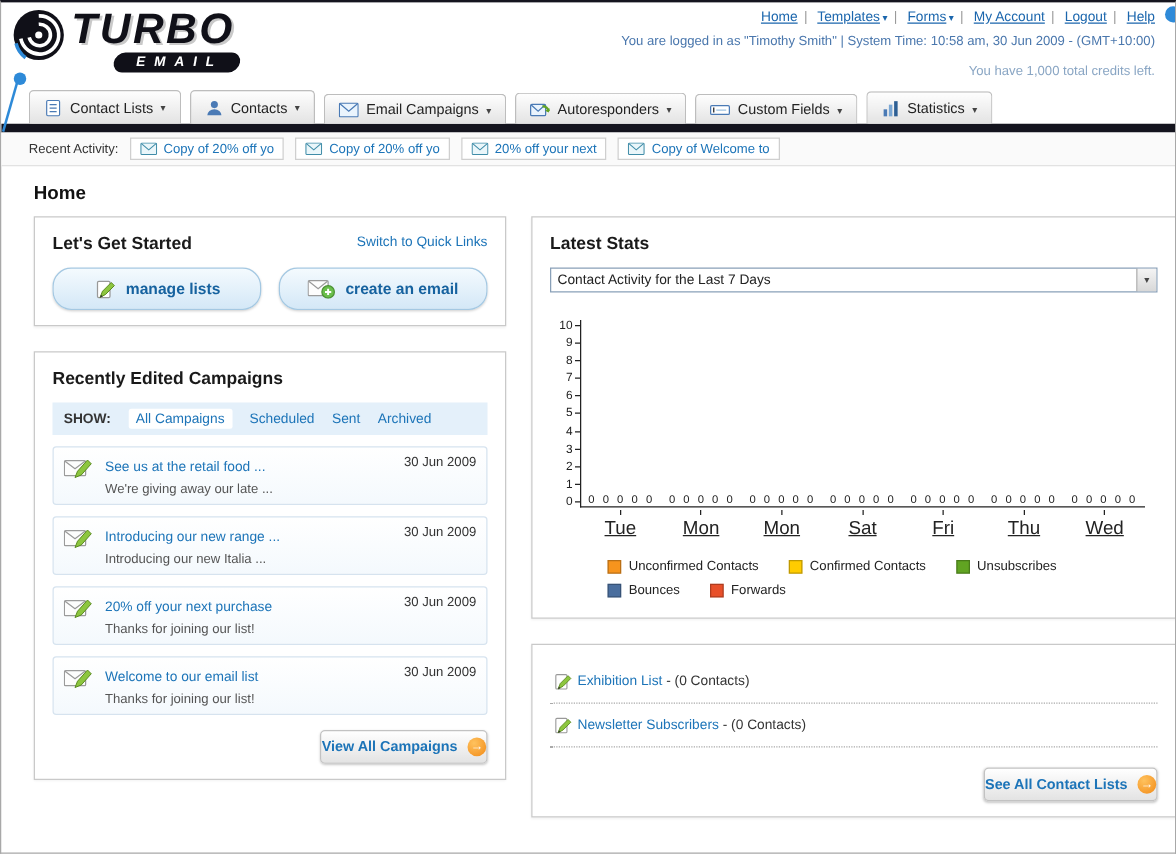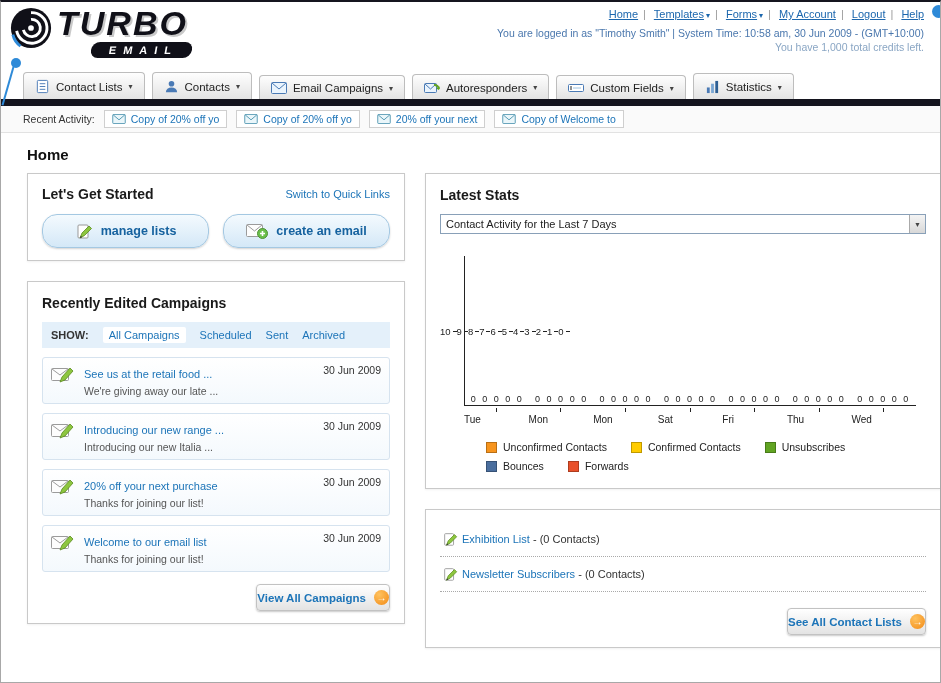--- a/index.html
+++ b/index.html
@@ -22,7 +22,7 @@
   .top-links .caret { color:#1b66ad; font-size:8px; margin-left:2px; text-decoration:none; display:inline-block; }
   .top-links .sep { margin:0 5px; color:#9a9a9a; }
   .login-info { margin-top:7px; color:#4a77ad; font-size:10.5px; }
-  .credits { margin-top:2px; color:#8aa6c4; font-size:10.5px; }
+  .credits { margin-top:12px; color:#8aa6c4; font-size:10.5px; }
 
   
   .main-nav { padding:4px 0 0 22px; border-bottom:7px solid #14141e; background:#fff; }

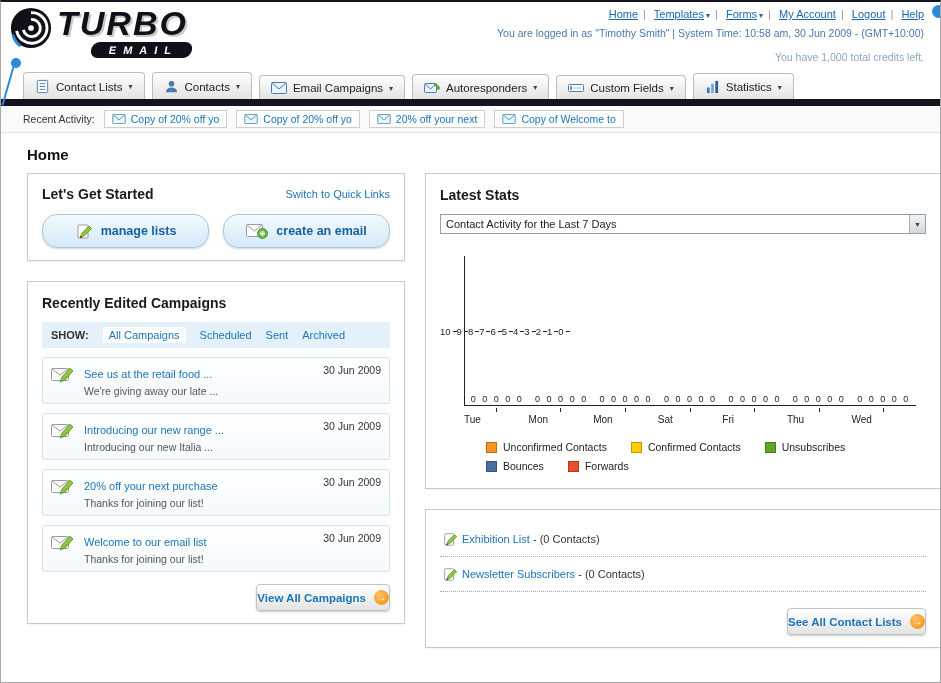--- a/index.html
+++ b/index.html
@@ -68,7 +68,7 @@
   .select-arrow { width:16px; height:18px; background:linear-gradient(#f4f4f4,#d8d8d8); border-left:1px solid #aaa; font-size:7px; color:#444; display:flex; align-items:center; justify-content:center; }
   .chart { margin-top:22px; padding-right:10px; }
   .chart-body { display:flex; }
-  .y-labels { width:24px; height:150px; display:flex; flex-direction:row; justify-content:space-between; font-size:9.5px; color:#222; }
+  .y-labels { width:24px; height:150px; display:flex; flex-direction:column; justify-content:space-between; font-size:9.5px; color:#222; }
   .y-label { display:flex; align-items:center; justify-content:flex-end; line-height:9px; }
   .y-label i { display:inline-block; width:4px; height:1px; background:#222; margin-left:2px; }
   .plot { position:relative; flex:1; height:150px; border-left:1px solid #222; border-bottom:1px solid #222; }

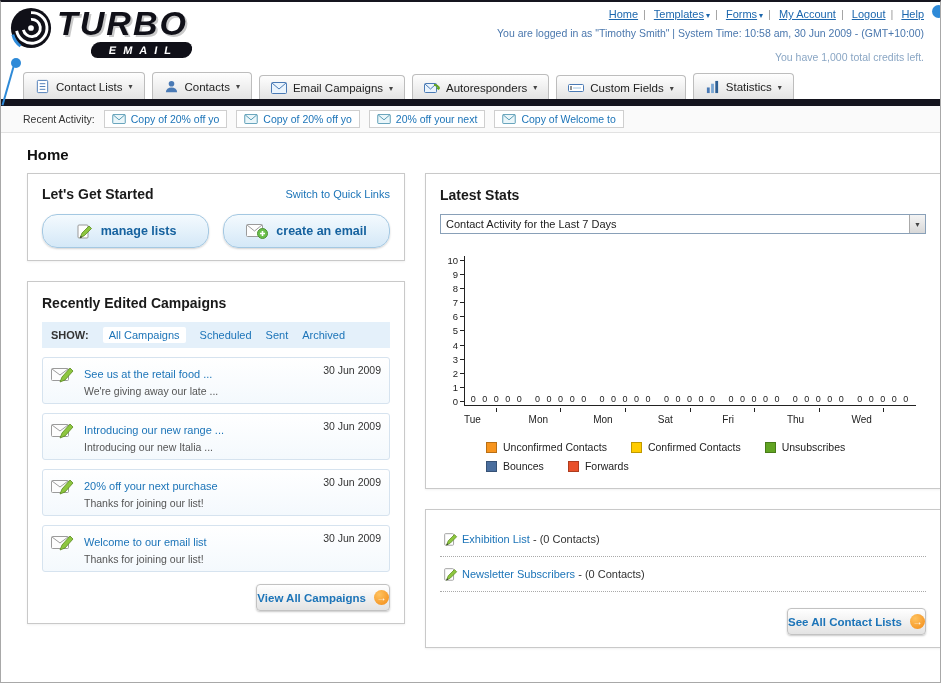--- a/index.html
+++ b/index.html
@@ -75,7 +75,7 @@
   .zero-row { position:absolute; left:0; right:0; bottom:1px; display:flex; }
   .zero-group { flex:1; text-align:center; font-size:9px; letter-spacing:2px; color:#222; }
   .x-labels { display:flex; margin-left:24px; margin-top:2px; }
-  .x-label { flex:1; text-align:left; font-size:10px; color:#222; }
+  .x-label { flex:1; text-align:center; font-size:15px; color:#222;text-decoration:underline; }
   .x-label::before { content:''; display:block; width:1px; height:4px; background:#222; margin:0 auto 2px auto; }
   .legend { width:430px; margin:16px 0 4px 46px; display:flex; flex-wrap:wrap; row-gap:7px; }
   .legend-item { display:flex; align-items:center; margin-right:24px; font-size:10.5px; color:#222; }

